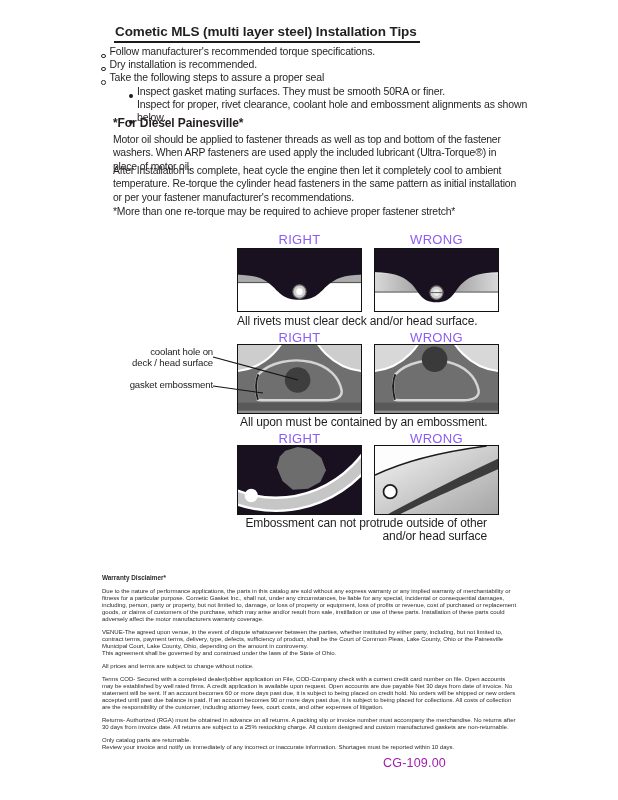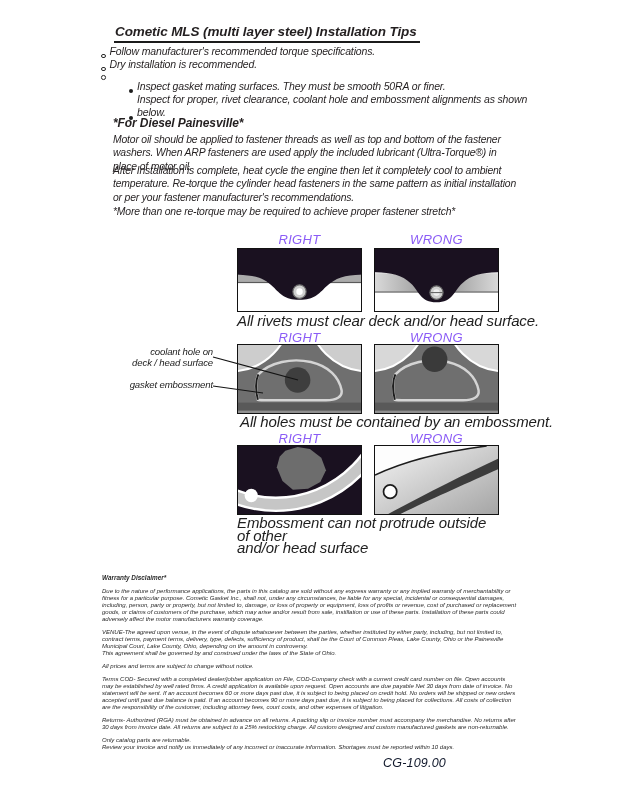--- a/index.html
+++ b/index.html
@@ -6,7 +6,7 @@
   html,body { background:#ffffff; }
   .page {
     position:relative; width:594px; height:800px; background:#ffffff;
-    font-family:"Liberation Sans", sans-serif; color:#231f20; overflow:hidden;font-style:italic;
+    font-family:"Liberation Sans", sans-serif; color:#231f20; overflow:hidden;
   }
   .title {
     position:absolute; left:114px; top:24px;

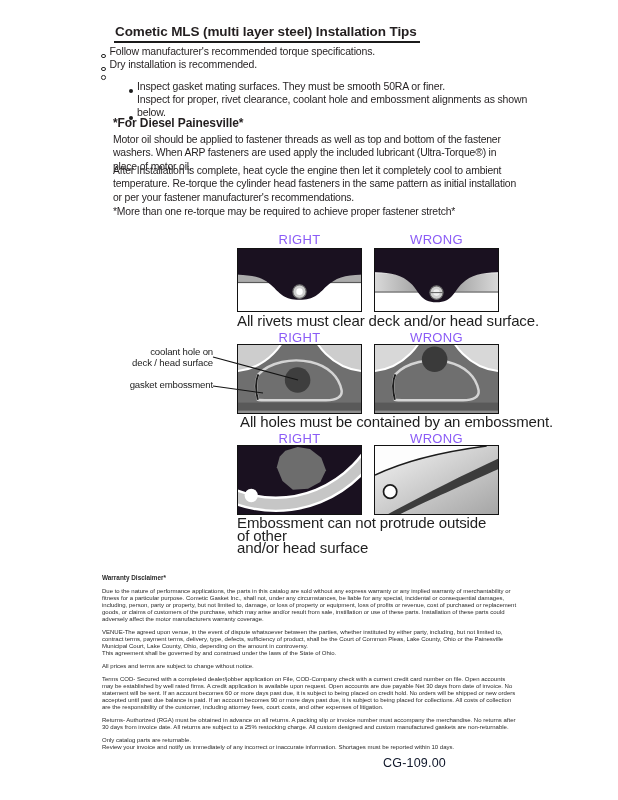--- a/index.html
+++ b/index.html
@@ -56,6 +56,7 @@
     </div>
     <div class="b-row">
       <span class="o-bullet"></span>
+      <span>Take the following steps to assure a proper seal</span>
     </div>
     <div class="b-row b-sub">
       <span class="f-bullet"></span>

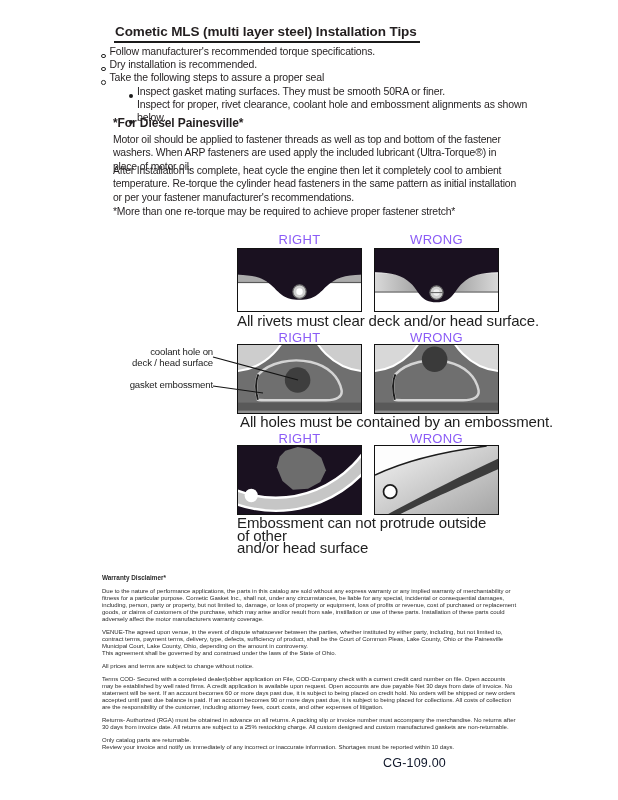--- a/index.html
+++ b/index.html
@@ -28,7 +28,7 @@
   .diag-box { position:absolute; width:125px; border:1.4px solid #121212; background:#fff; }
   .diag-box svg { display:block; width:100%; height:100%; }
   .h64 { height:64px; } .h70 { height:70px; }
-  .caption { position:absolute; font-size:15px; letter-spacing:-0.12px; color:#1e1e1e; line-height:12.5px; }
+  .caption { position:absolute; font-size:12px; letter-spacing:-0.12px; color:#1e1e1e; line-height:12.5px;text-align:right; }
   .callout { position:absolute; text-align:right; font-size:9.6px; line-height:11px; letter-spacing:-0.15px; color:#1b1b1b; }
   .leader-svg { position:absolute; left:110px; top:340px; width:260px; height:70px; }
 

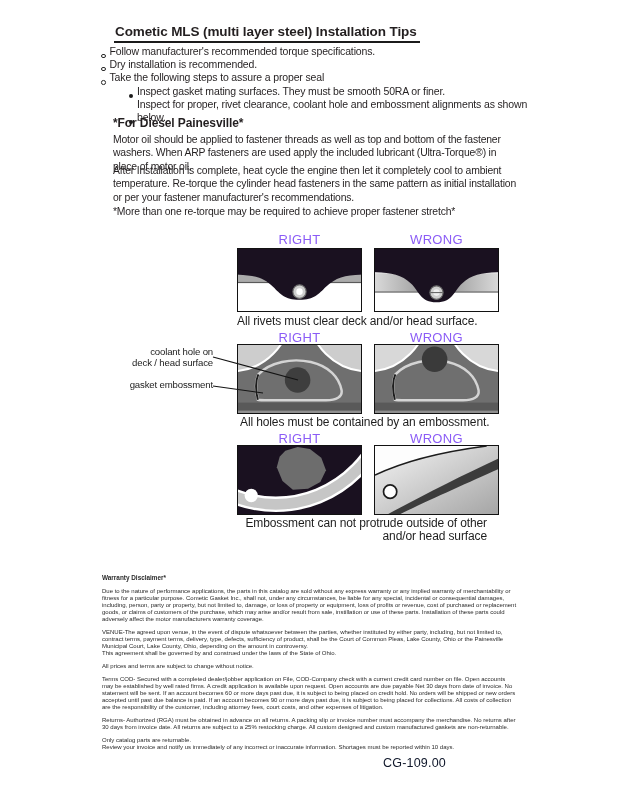--- a/index.html
+++ b/index.html
@@ -145,7 +145,7 @@
     <line x1="103" y1="17" x2="188" y2="40" stroke="#141414" stroke-width="1.1"></line>
     <line x1="103" y1="46" x2="153" y2="53" stroke="#141414" stroke-width="1.1"></line>
   </svg>
-  <div class="caption" style="left:240px; top:416px;">All holes must be contained by an embossment.</div>
+  <div class="caption" style="left:240px; top:416px;">All upon must be contained by an embossment.</div>
 
   <div class="diag-label" style="left:237px; top:431px;">RIGHT</div>
   <div class="diag-label" style="left:374px; top:431px;">WRONG</div>

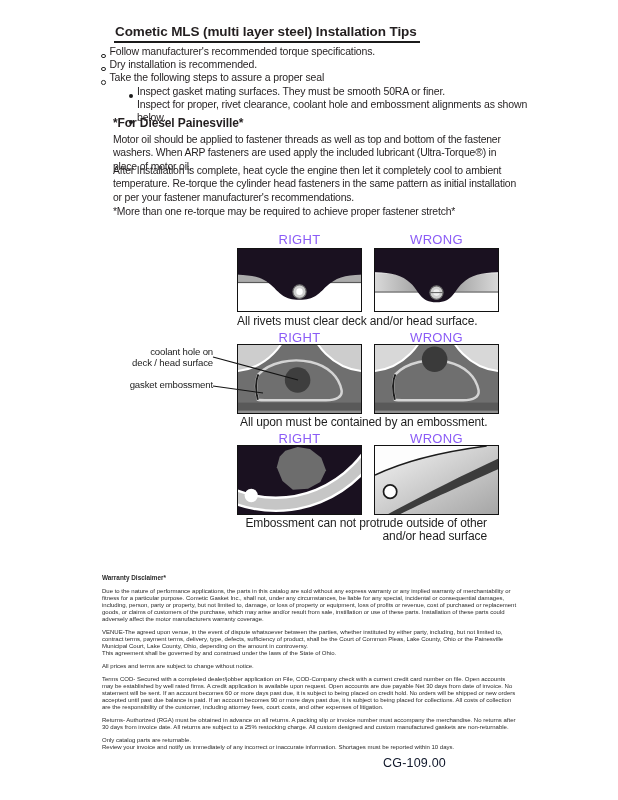--- a/index.html
+++ b/index.html
@@ -36,7 +36,7 @@
   .legal-heading { font-size:6.4px; font-weight:700; margin-bottom:6.5px; }
   .legal p { margin-bottom:6.2px; }
   .legal .tight { margin-bottom:0; }
-  .page-code { position:absolute; left:383px; top:756px; font-size:12.5px; letter-spacing:0.2px; color:#0f172a; }
+  .page-code { position:absolute; left:383px; top:756px; font-size:12.5px; letter-spacing:0.2px; color:#a21caf; }
 </style>
 </head>
 <body>

